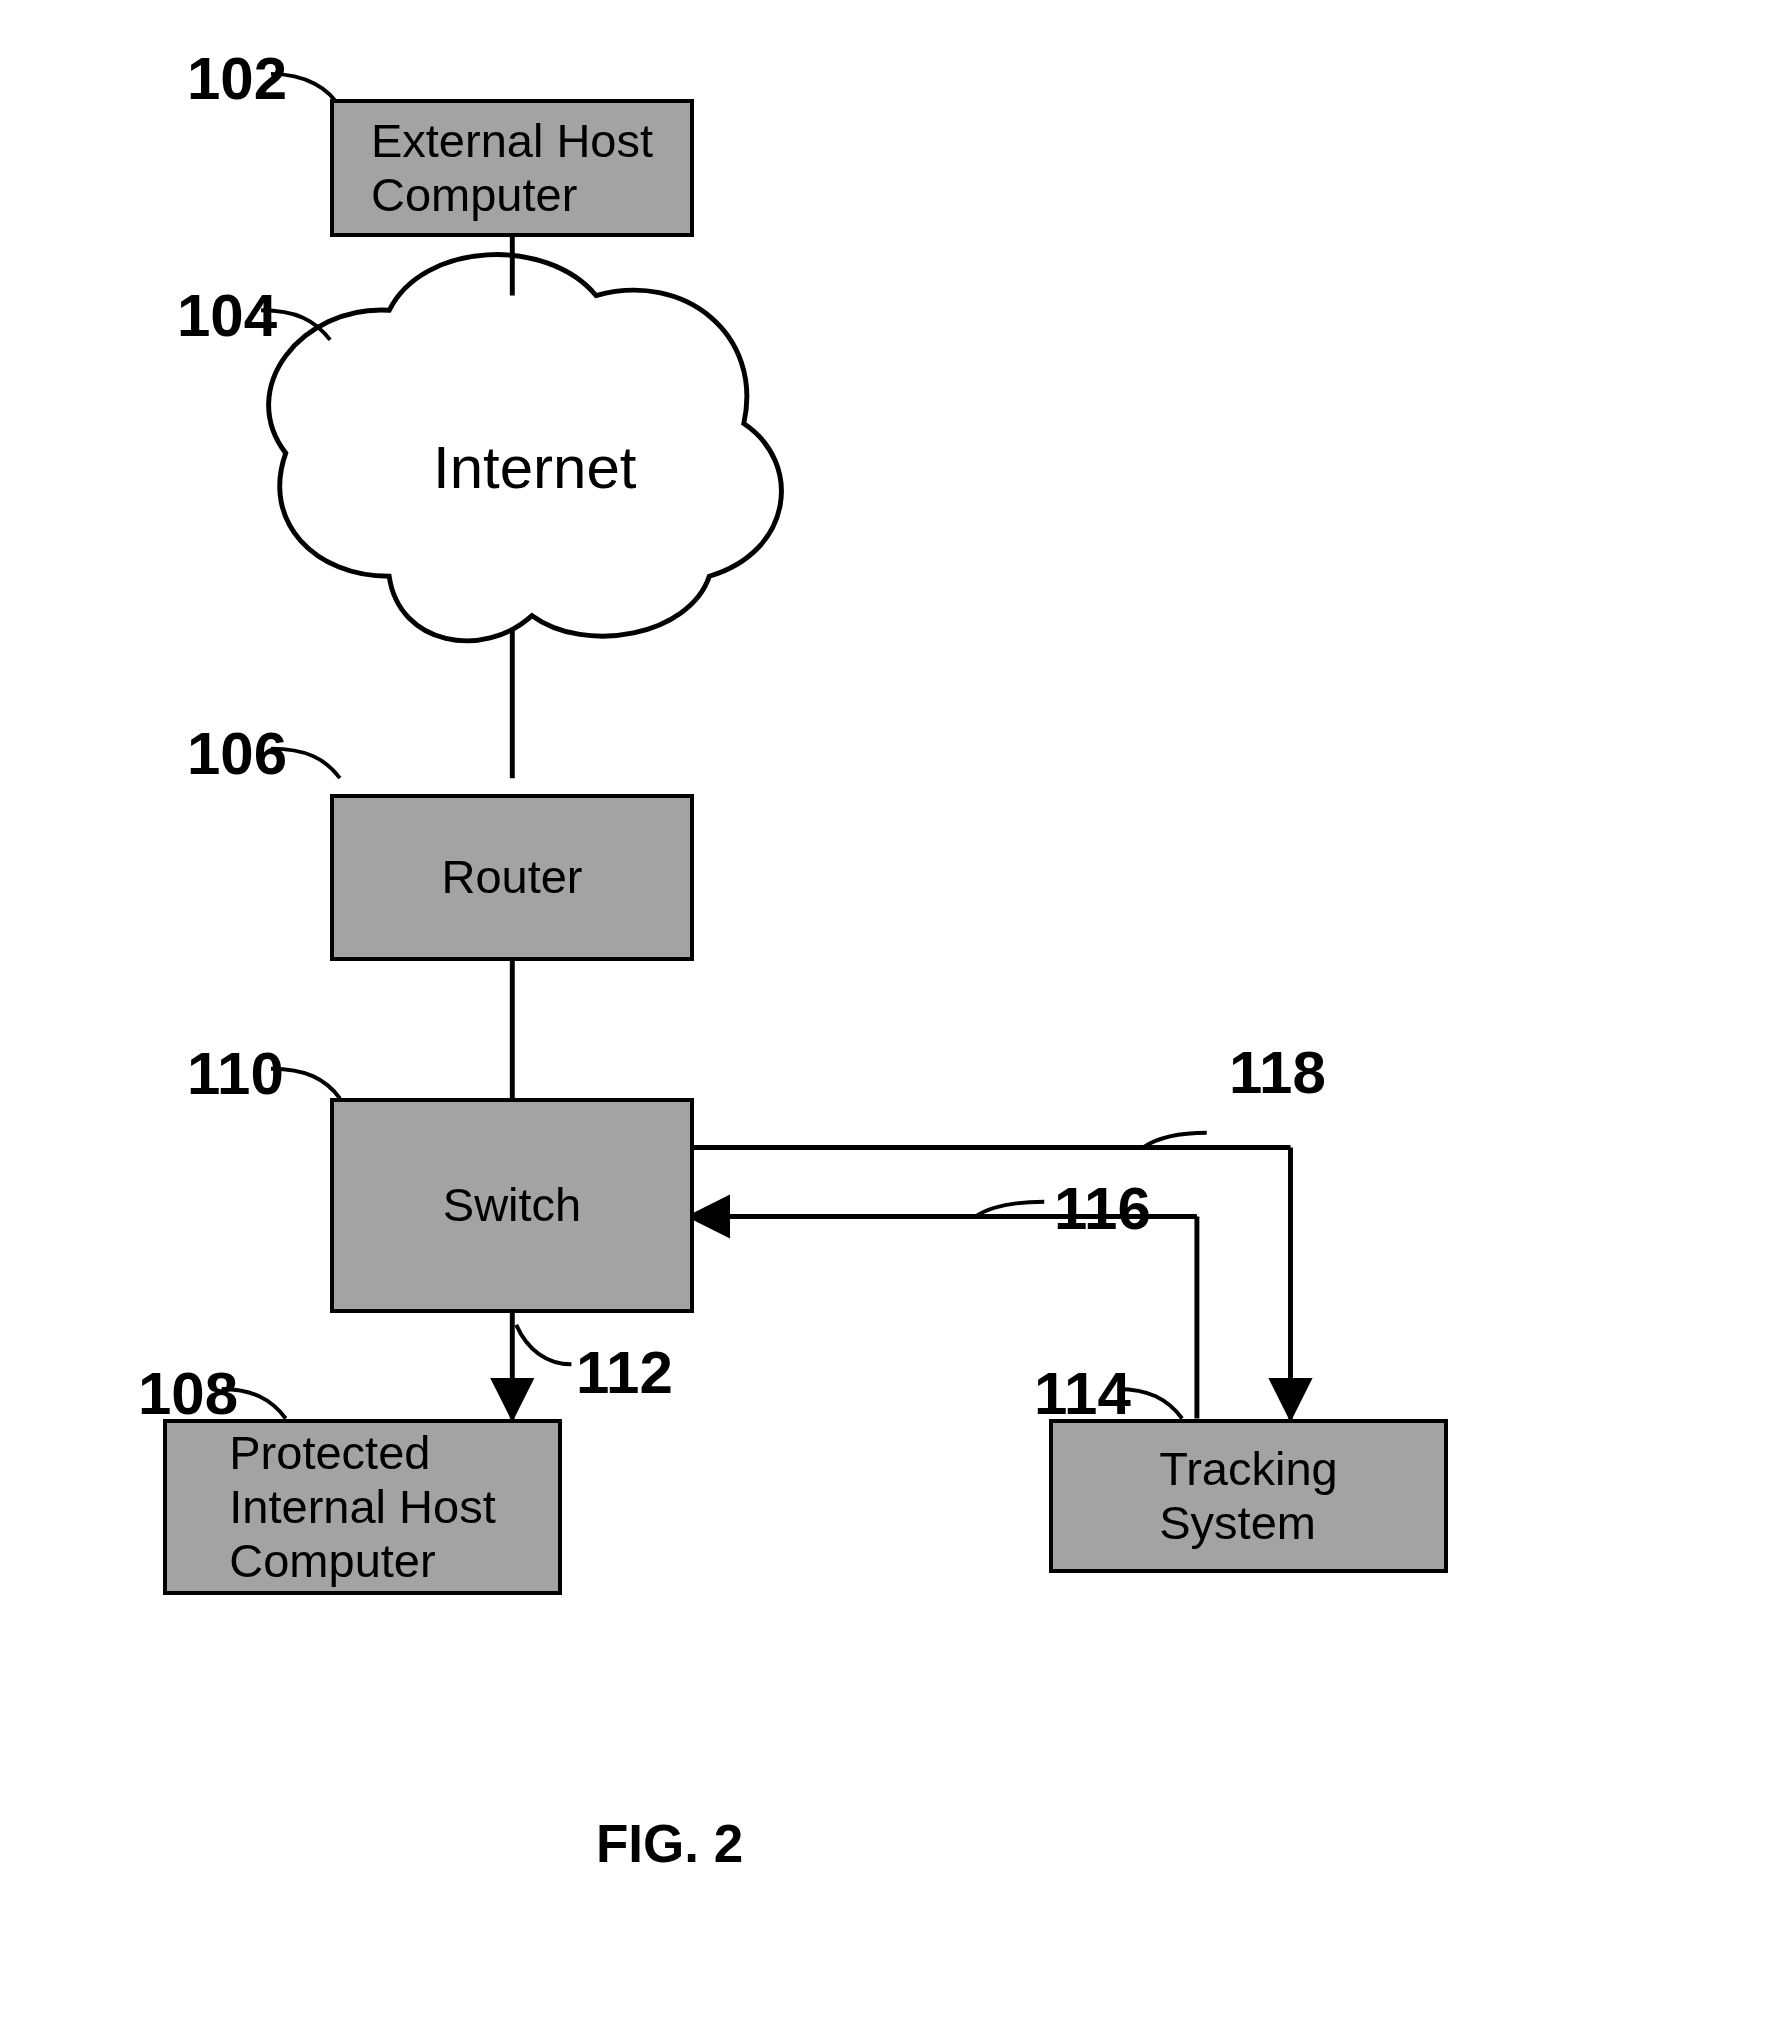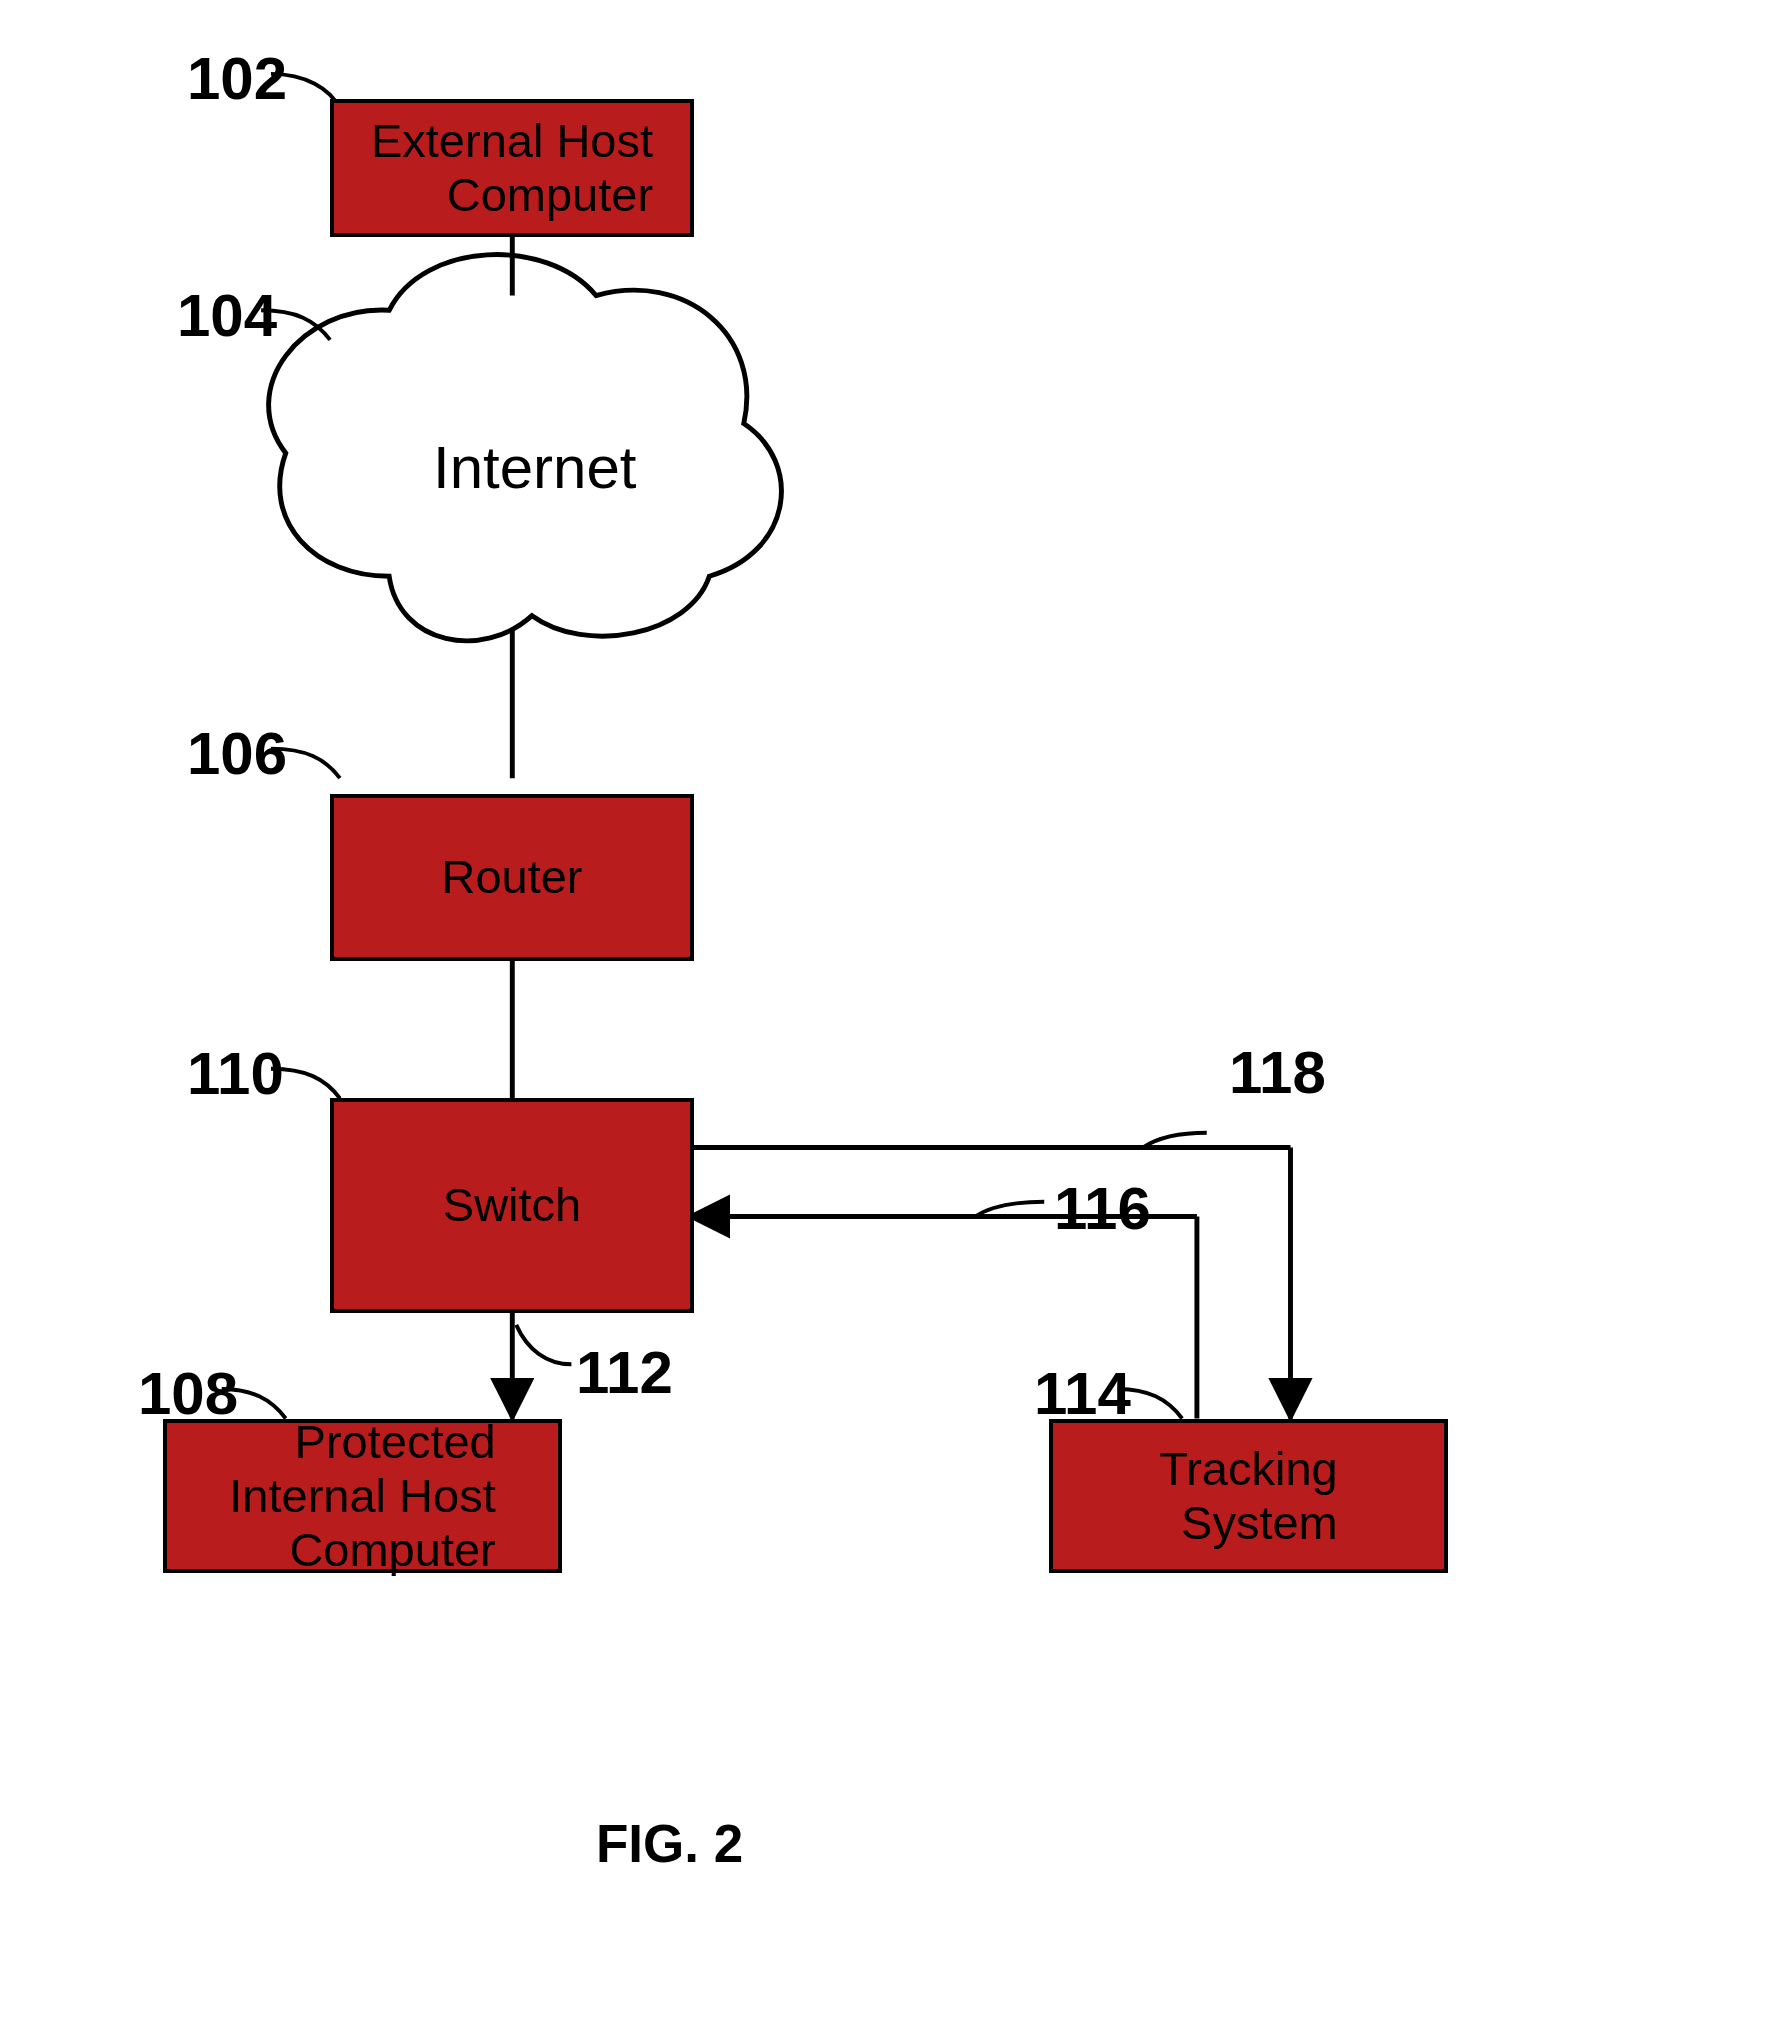--- a/index.html
+++ b/index.html
@@ -17,11 +17,11 @@
   .box {
     position: absolute;
     border: 4.9px solid #000;
-    background: #b91c1c;
+    background: #a3a3a3;
     display: flex;
     align-items: center;
     justify-content: center;
-    text-align: right;
+    text-align: left;
     line-height: 1.15;
     box-sizing: border-box;
   }

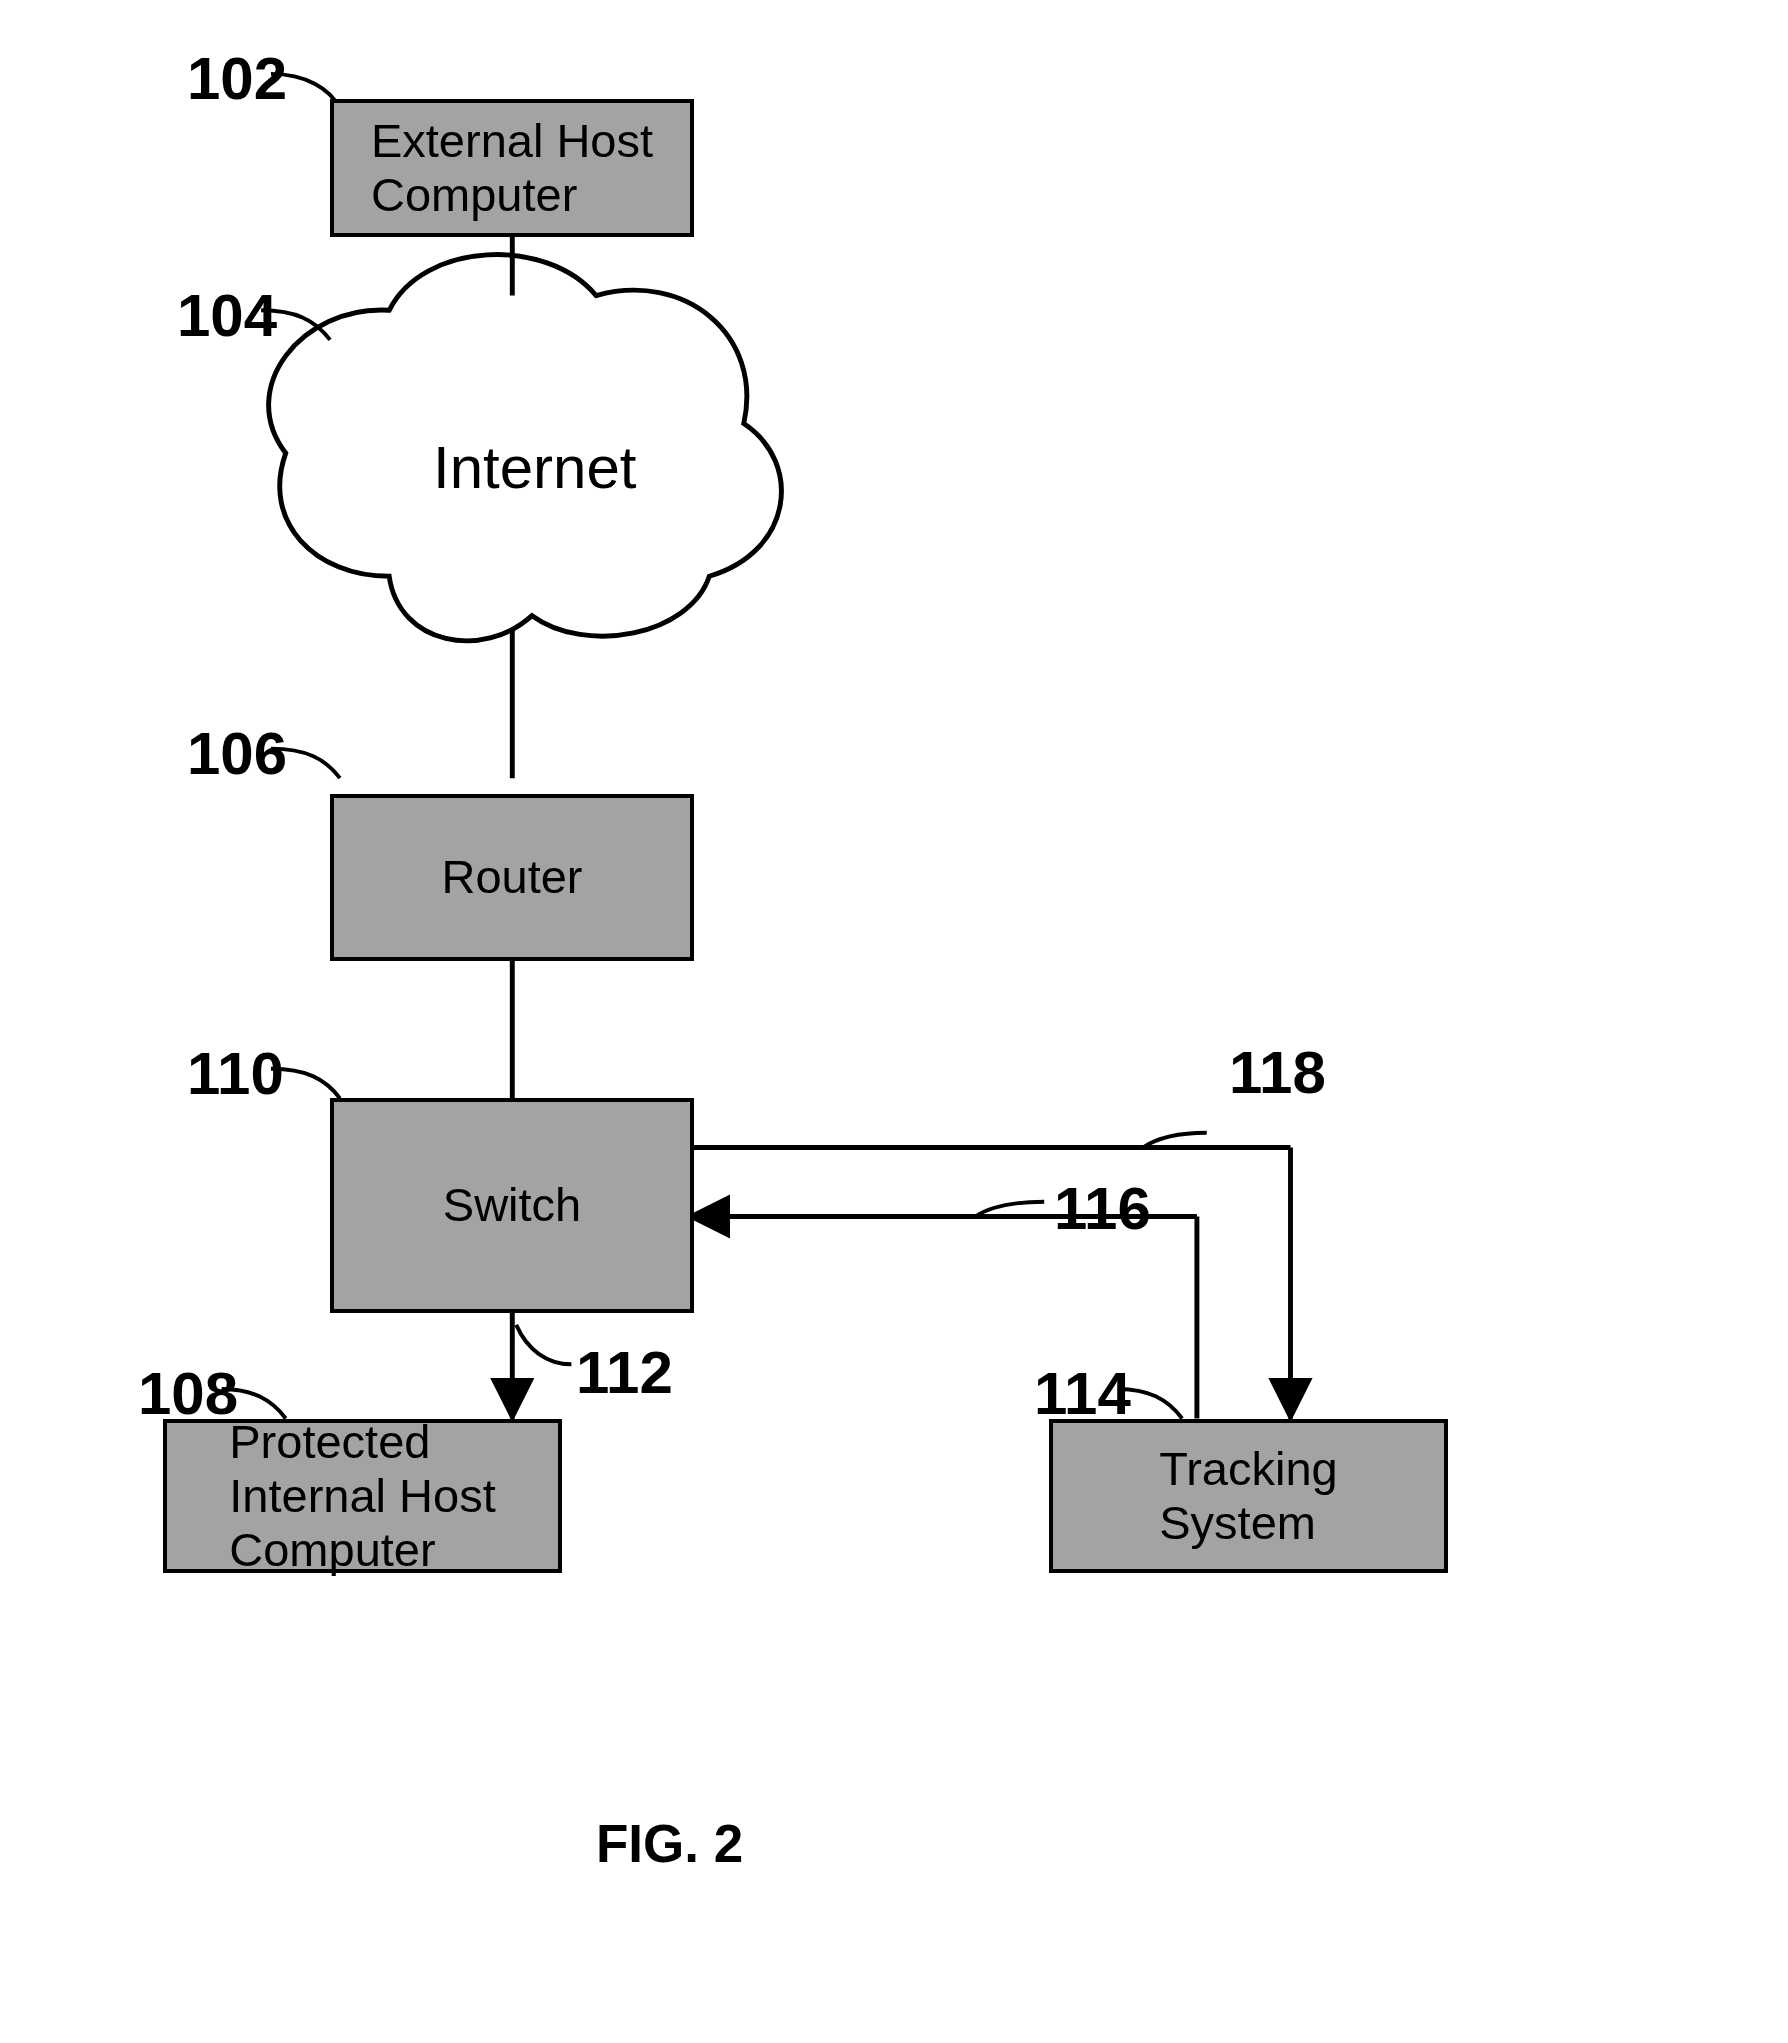--- a/index.html
+++ b/index.html
@@ -129,7 +129,7 @@
   </div>
   <div class="ref" style="left:187px; top:1039px;">110</div>
 
-  <div class="box" style="left:163px; top:1419px; width:399px; height:154px;">
+  <div class="box" style="left:163px; top:1419px; width:399px; height:176px;">
     <span>Protected<br>Internal Host<br>Computer</span>
   </div>
   <div class="ref" style="left:138px; top:1359px;">108</div>

